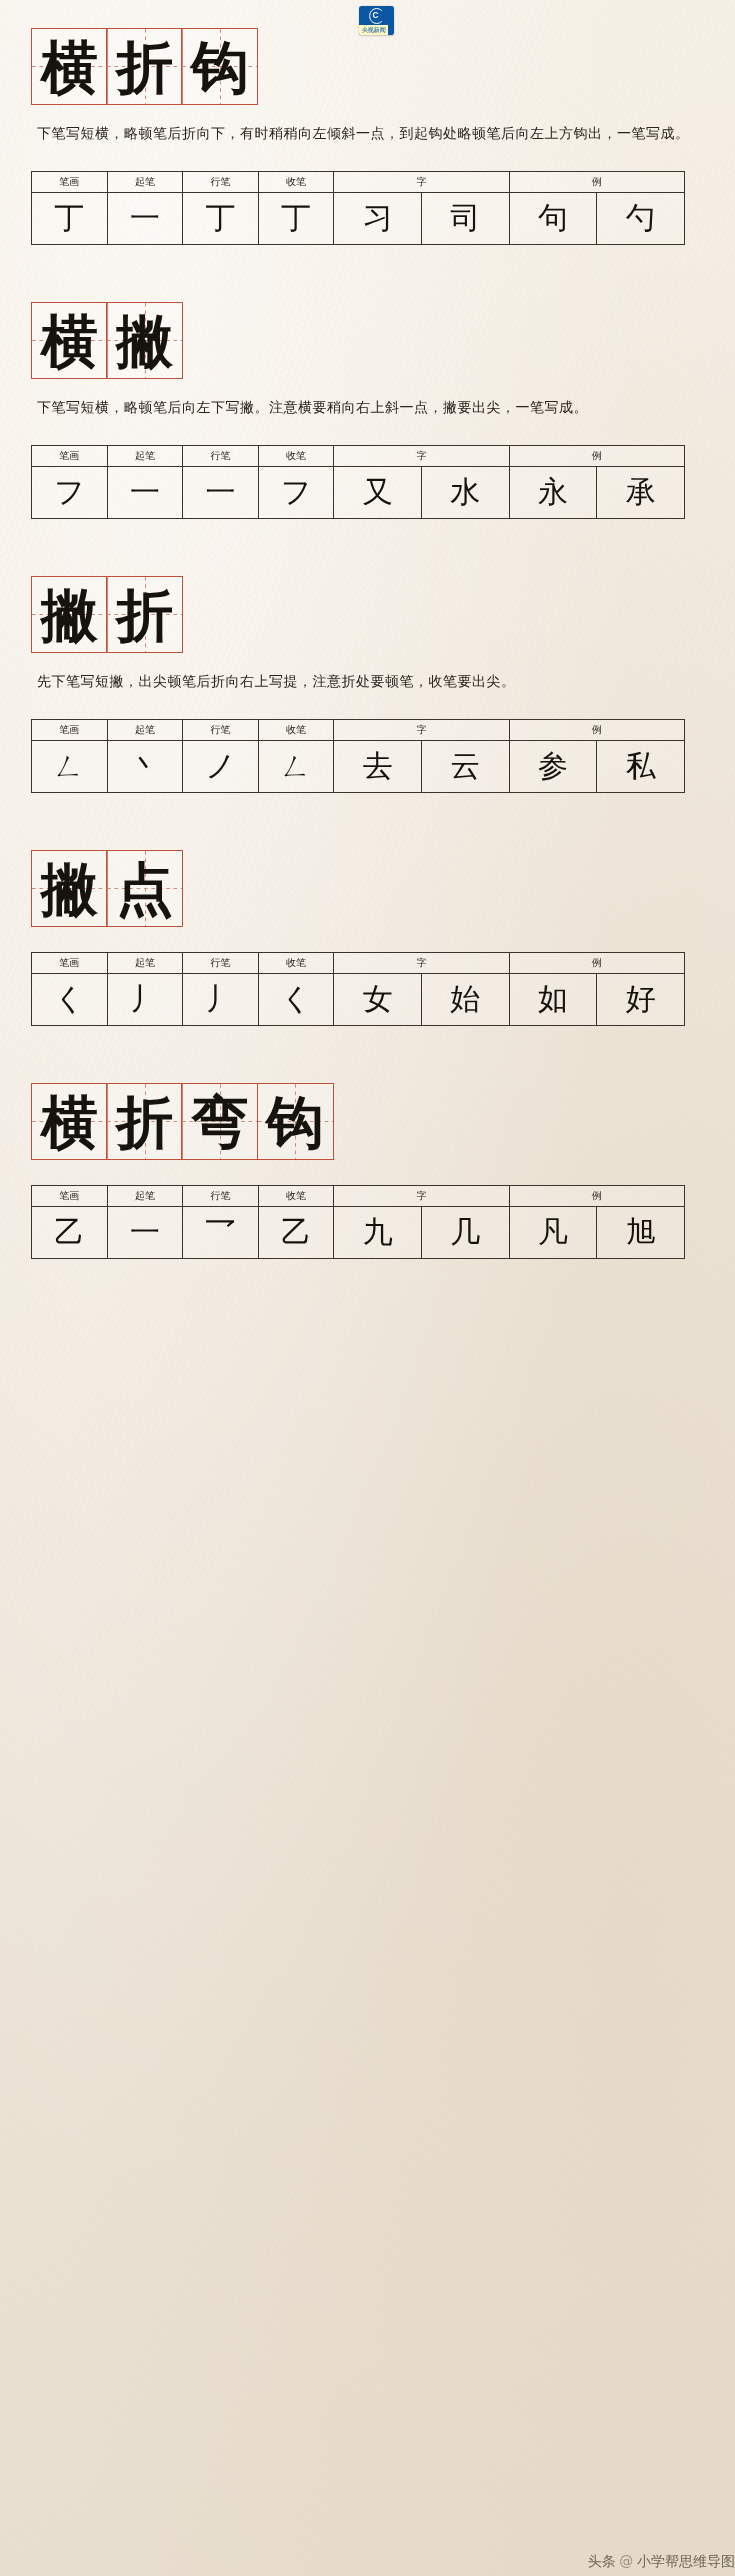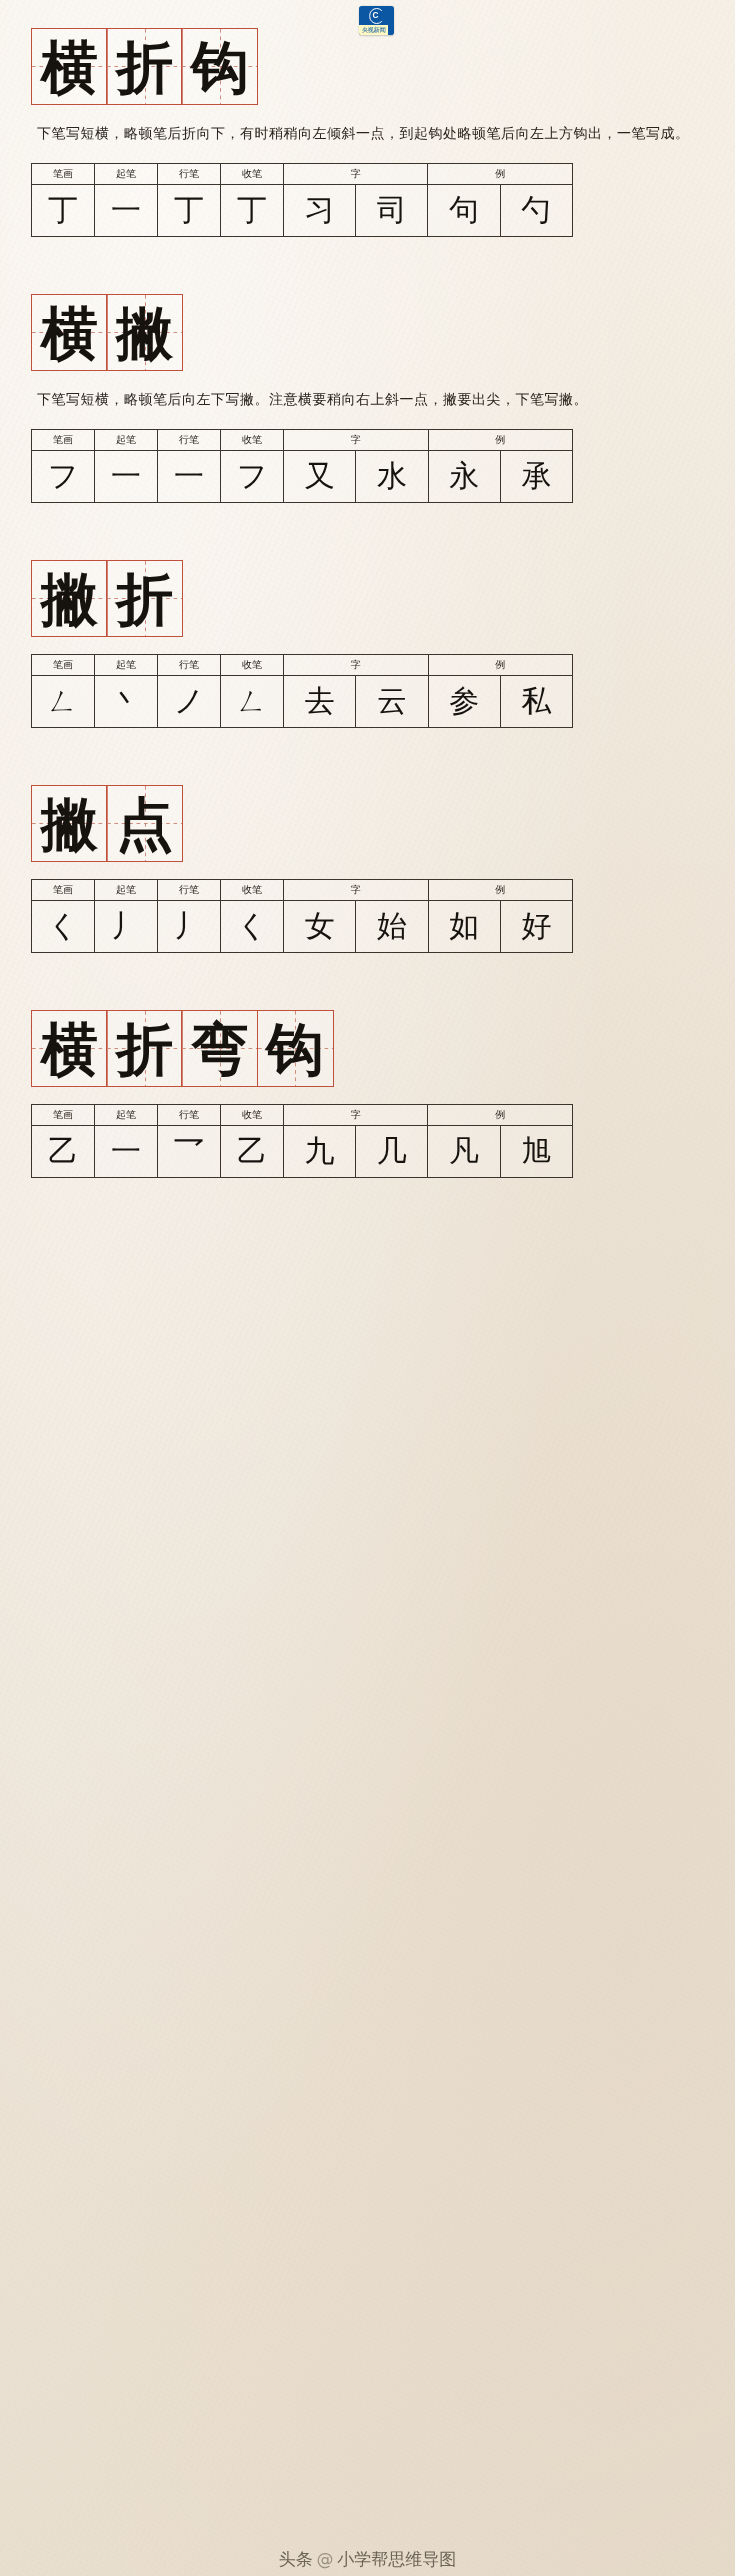--- a/index.html
+++ b/index.html
@@ -153,8 +153,8 @@
   }
 
   .table {
-    margin: 17px 0 0 31px;
-    width: 542px;
+    margin: 25px 0 0 31px;
+    width: 654px;
     border: 0.9px solid #3b342c;
     border-collapse: collapse;
     background: rgba(255,255,255,0.22);

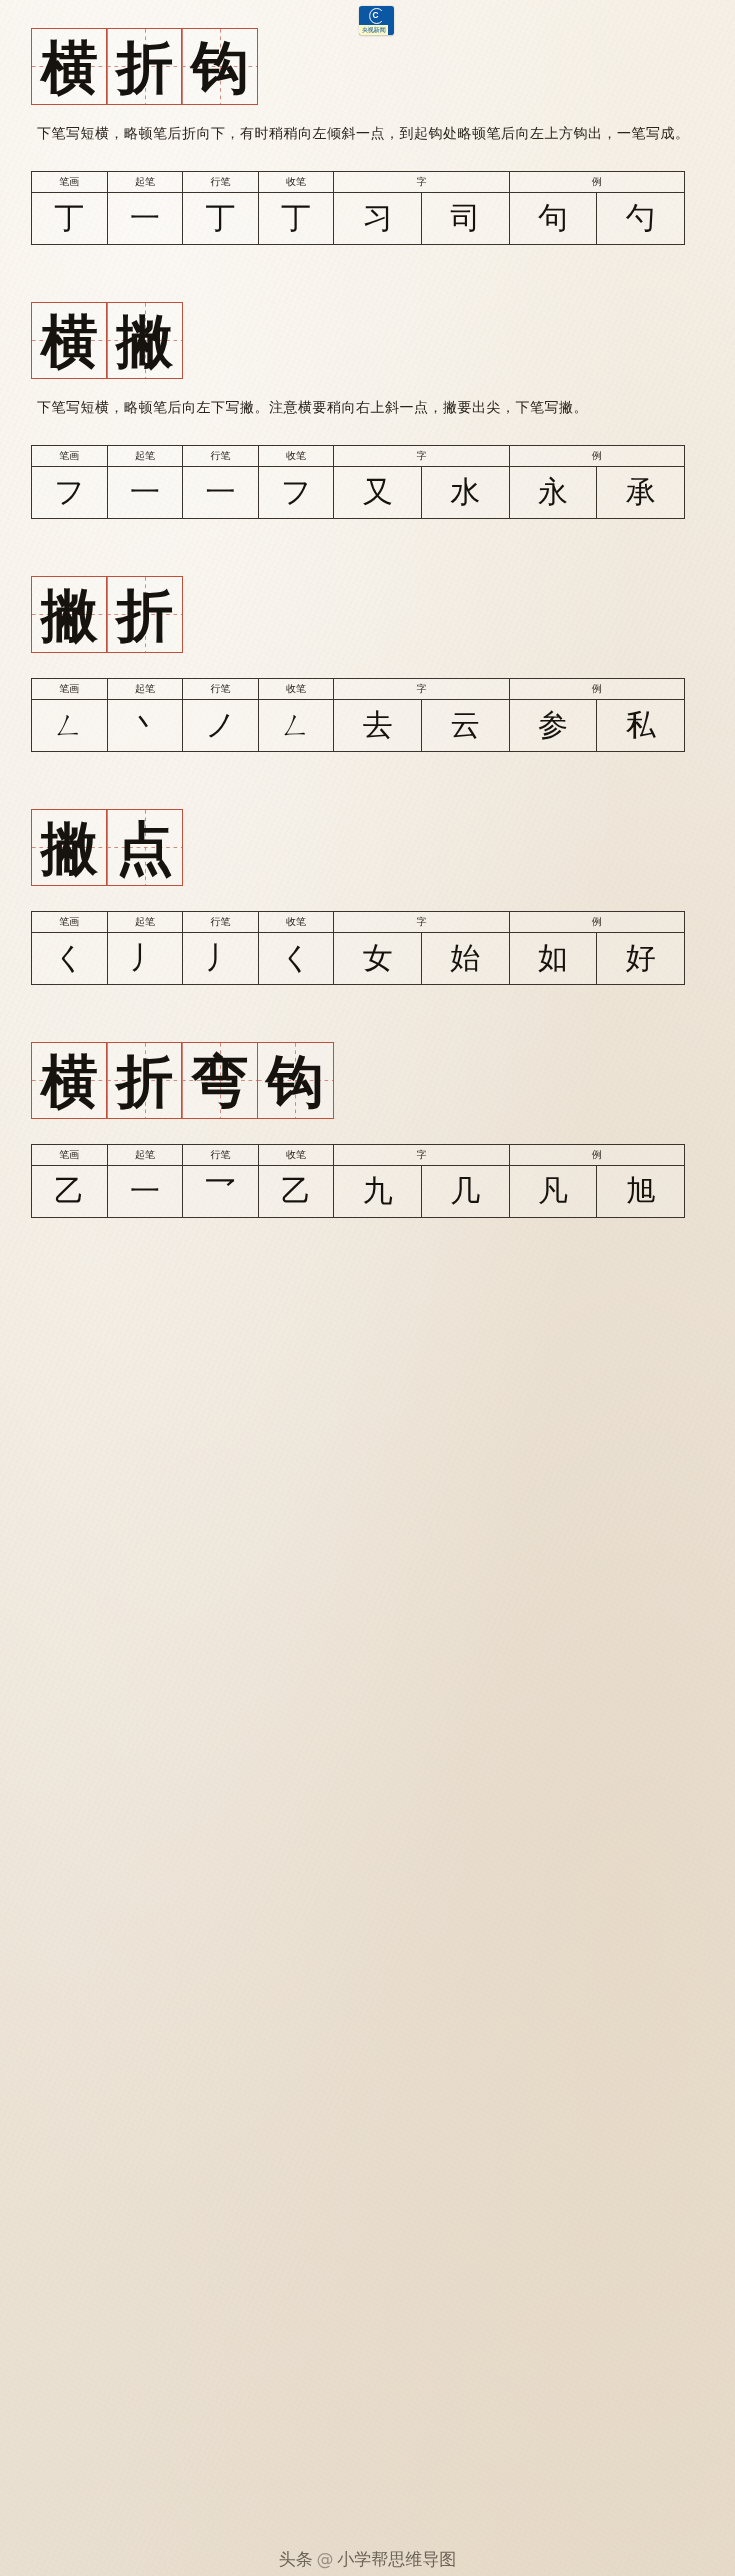--- a/index.html
+++ b/index.html
@@ -258,7 +258,7 @@
         <div class="glyph">撇</div>
       </div>
     </div>
-    <div class="desc">下笔写短横，略顿笔后向左下写撇。注意横要稍向右上斜一点，撇要出尖，下笔写撇。</div>
+    <div class="desc">下笔写短横，略顿笔后向左下写撇。注意横要稍向右上斜一点，撇要出尖，一笔写成。</div>
     <table class="table">
       <tbody>
           <tr class="hdr">

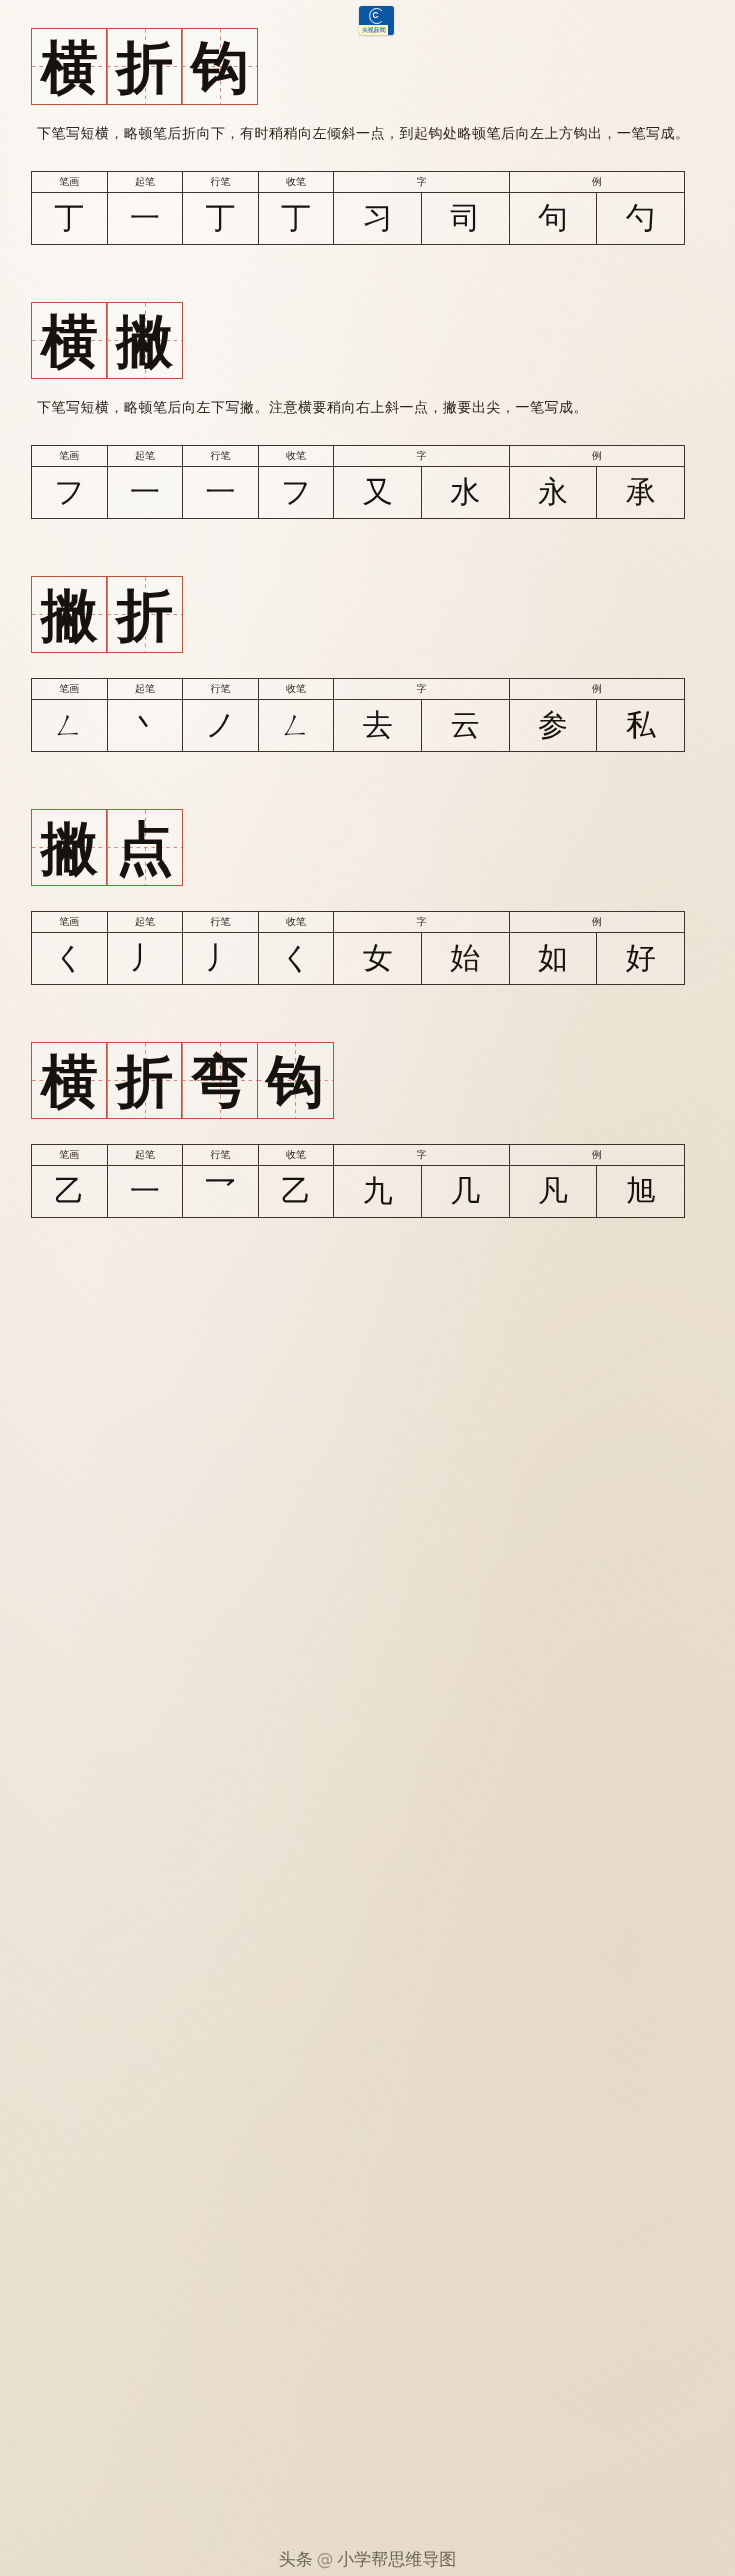--- a/index.html
+++ b/index.html
@@ -294,6 +294,7 @@
         <div class="glyph">折</div>
       </div>
     </div>
+    <div class="desc">先下笔写短撇，出尖顿笔后折向右上写提，注意折处要顿笔，收笔要出尖。</div>
     <table class="table">
       <tbody>
           <tr class="hdr">

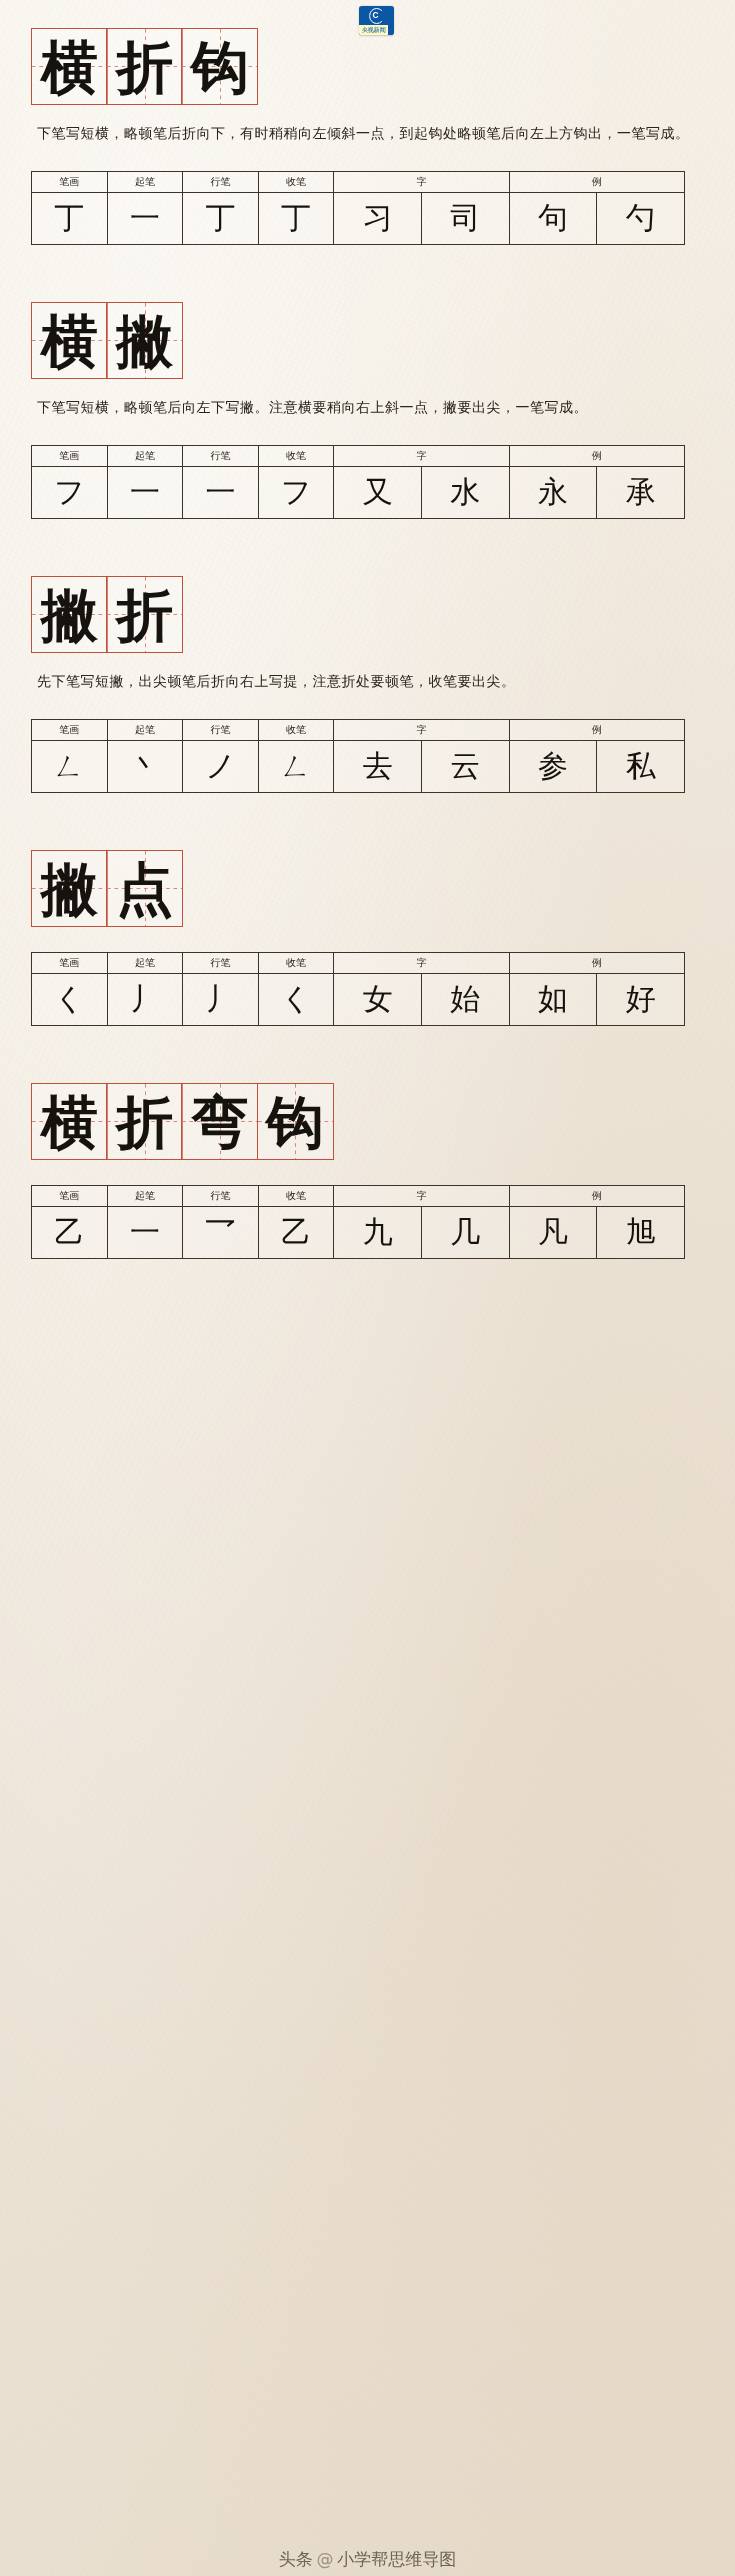--- a/index.html
+++ b/index.html
@@ -187,9 +187,9 @@
     left: 0;
     right: 0;
     bottom: 5.5px;
-    text-align: center;
+    text-align: right;
     font-family: "DejaVu Sans", sans-serif;
-    font-size: 17px;
+    font-size: 14px;
     color: #6d6458;
   }
   .footer .sep { margin: 0 3.7px; color: #9a9184; }

